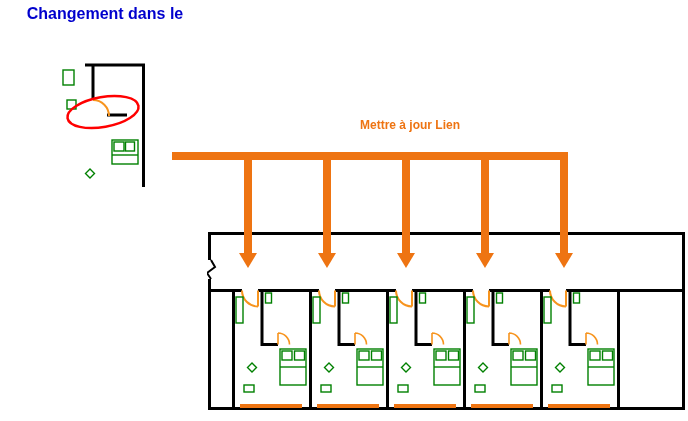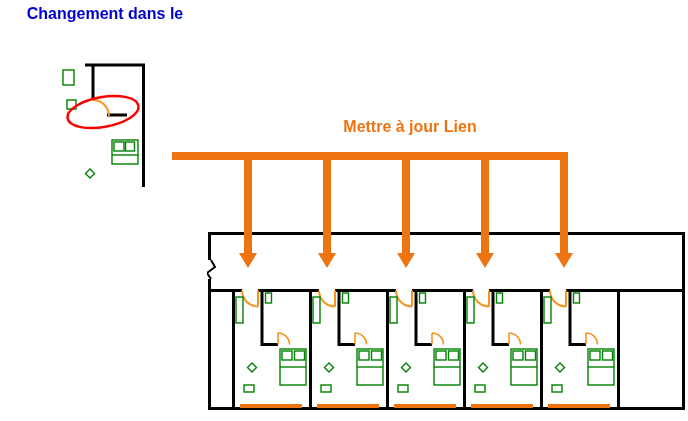--- a/index.html
+++ b/index.html
@@ -14,7 +14,7 @@
   }
   #update-link-label{
     left:295px;top:118px;width:230px;text-align:center;
-    color:var(--accent_orange);font-weight:bold;font-size:16px;
+    color:var(--accent_orange);font-weight:bold;font-size:12px;
   }
   svg{display:block;}
   .wall{fill:none;stroke:var(--wall_black);stroke-width:3;}

